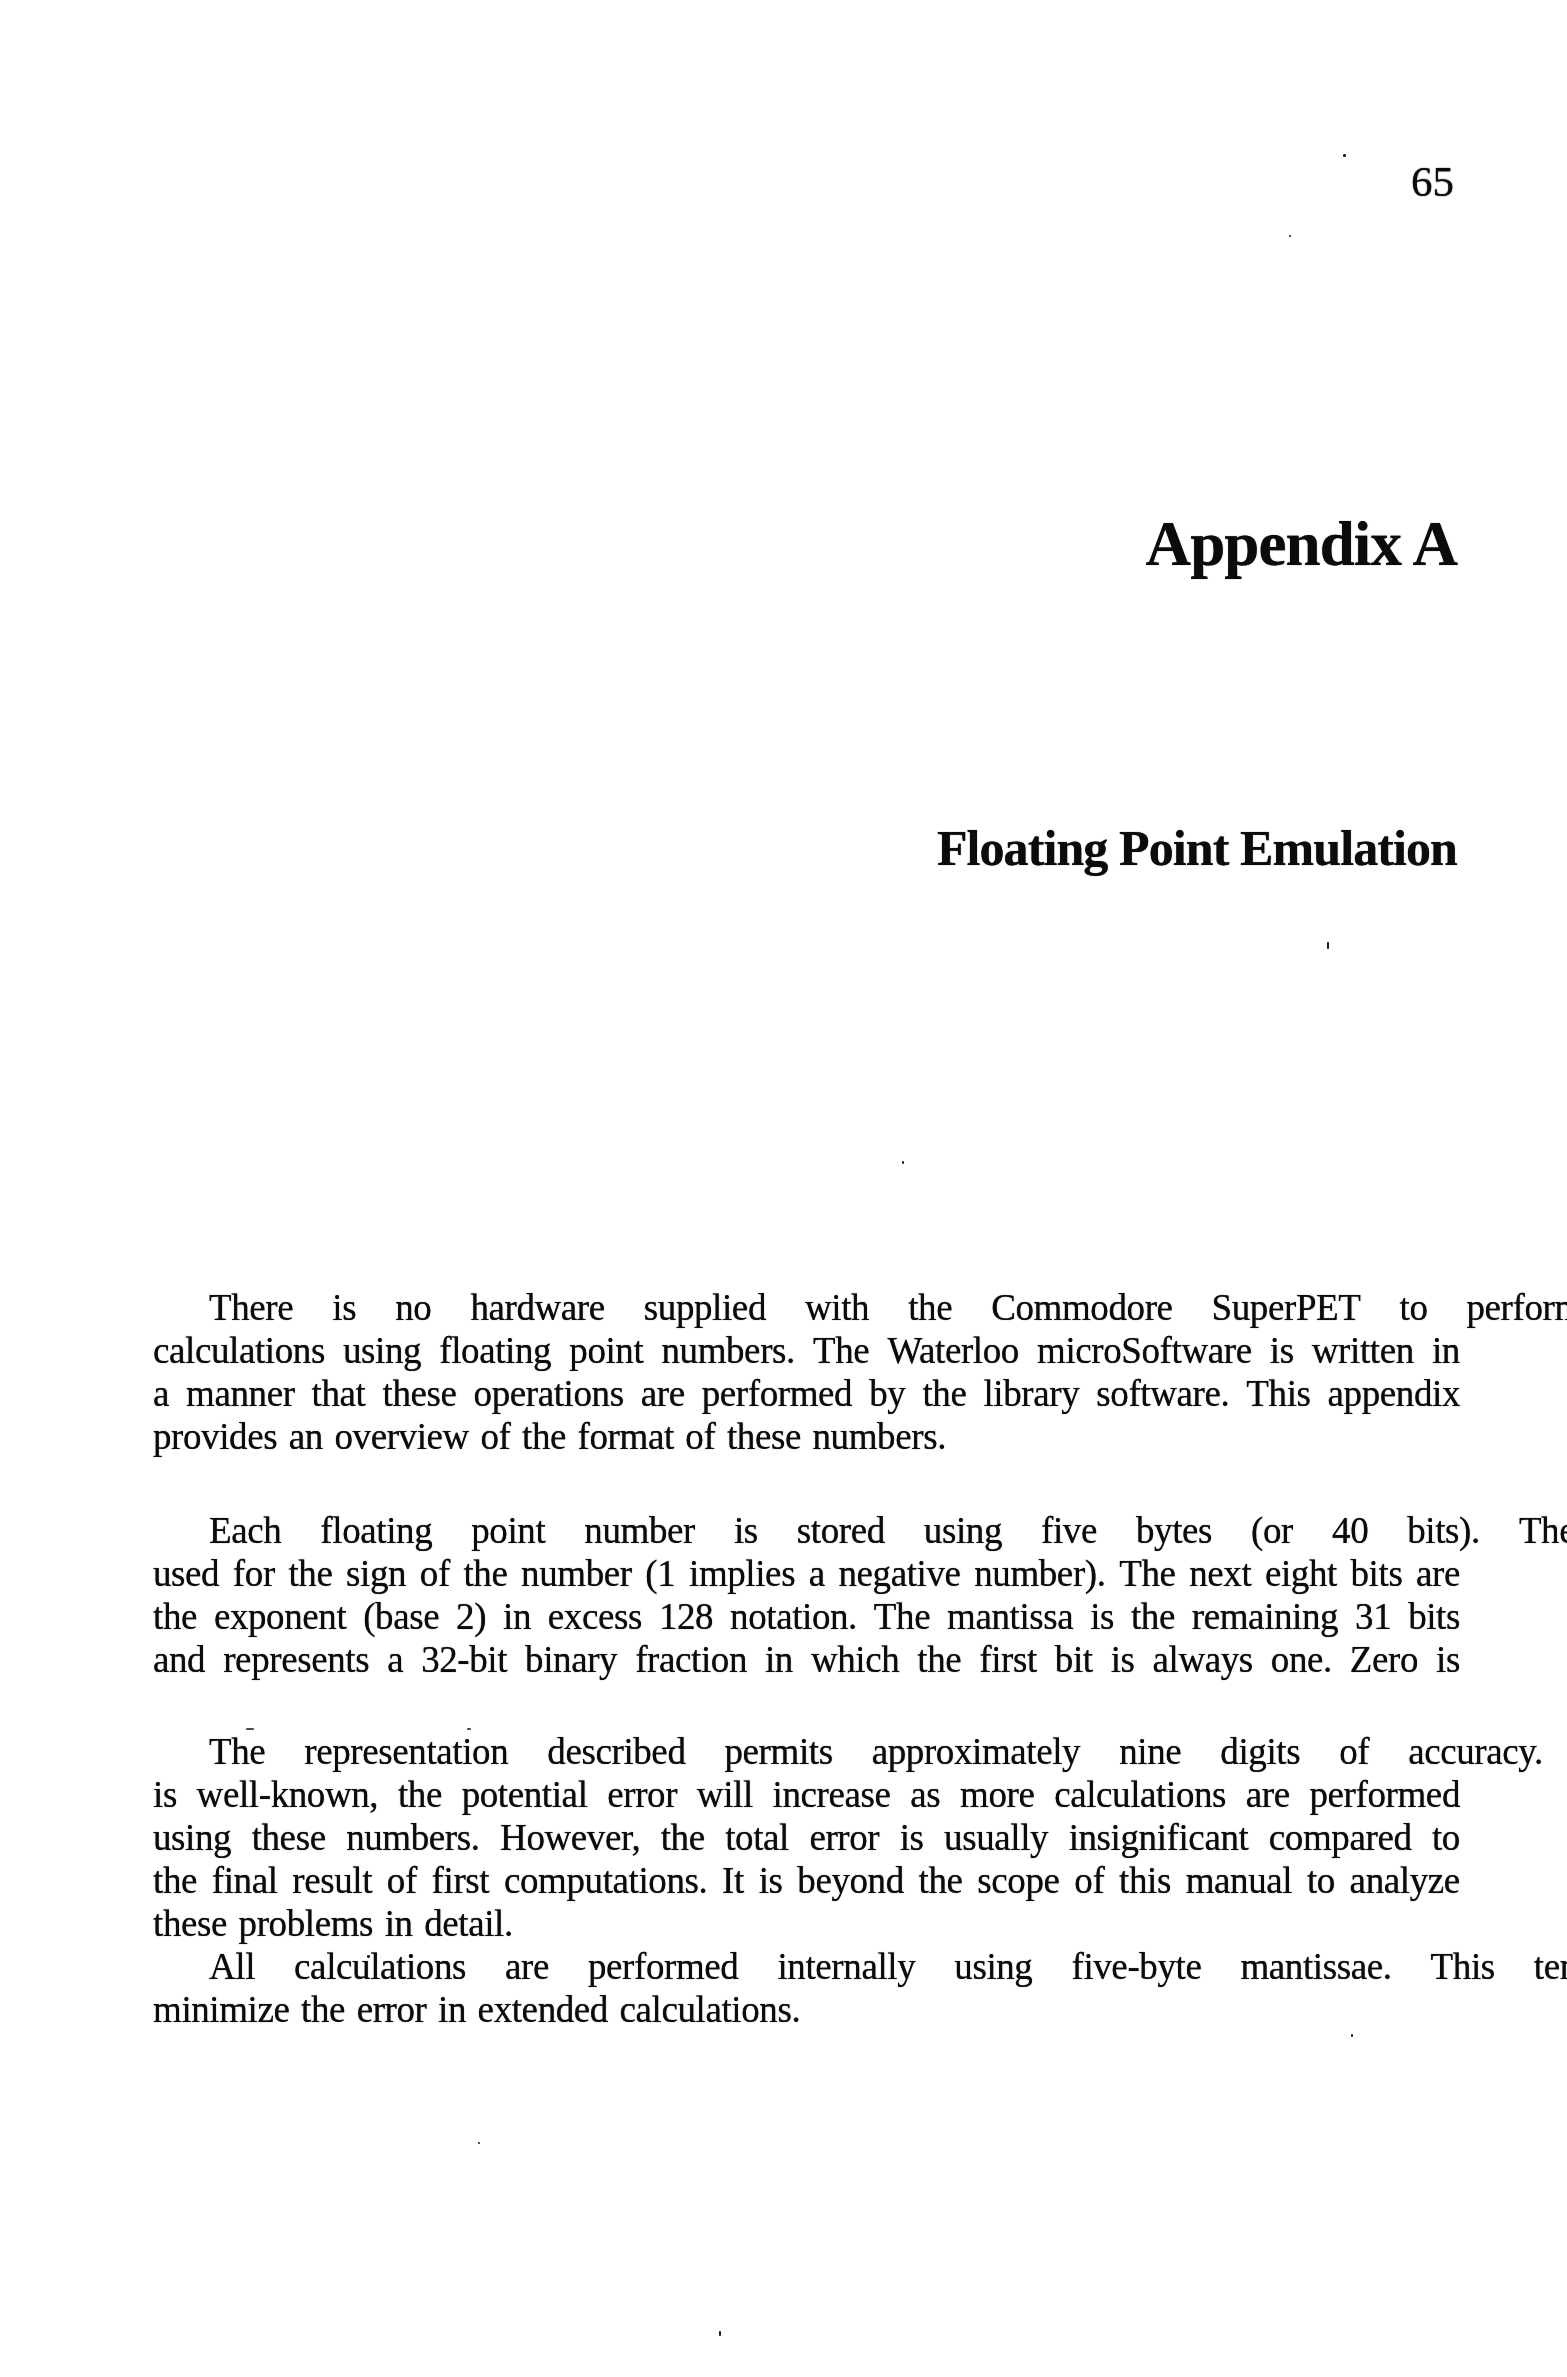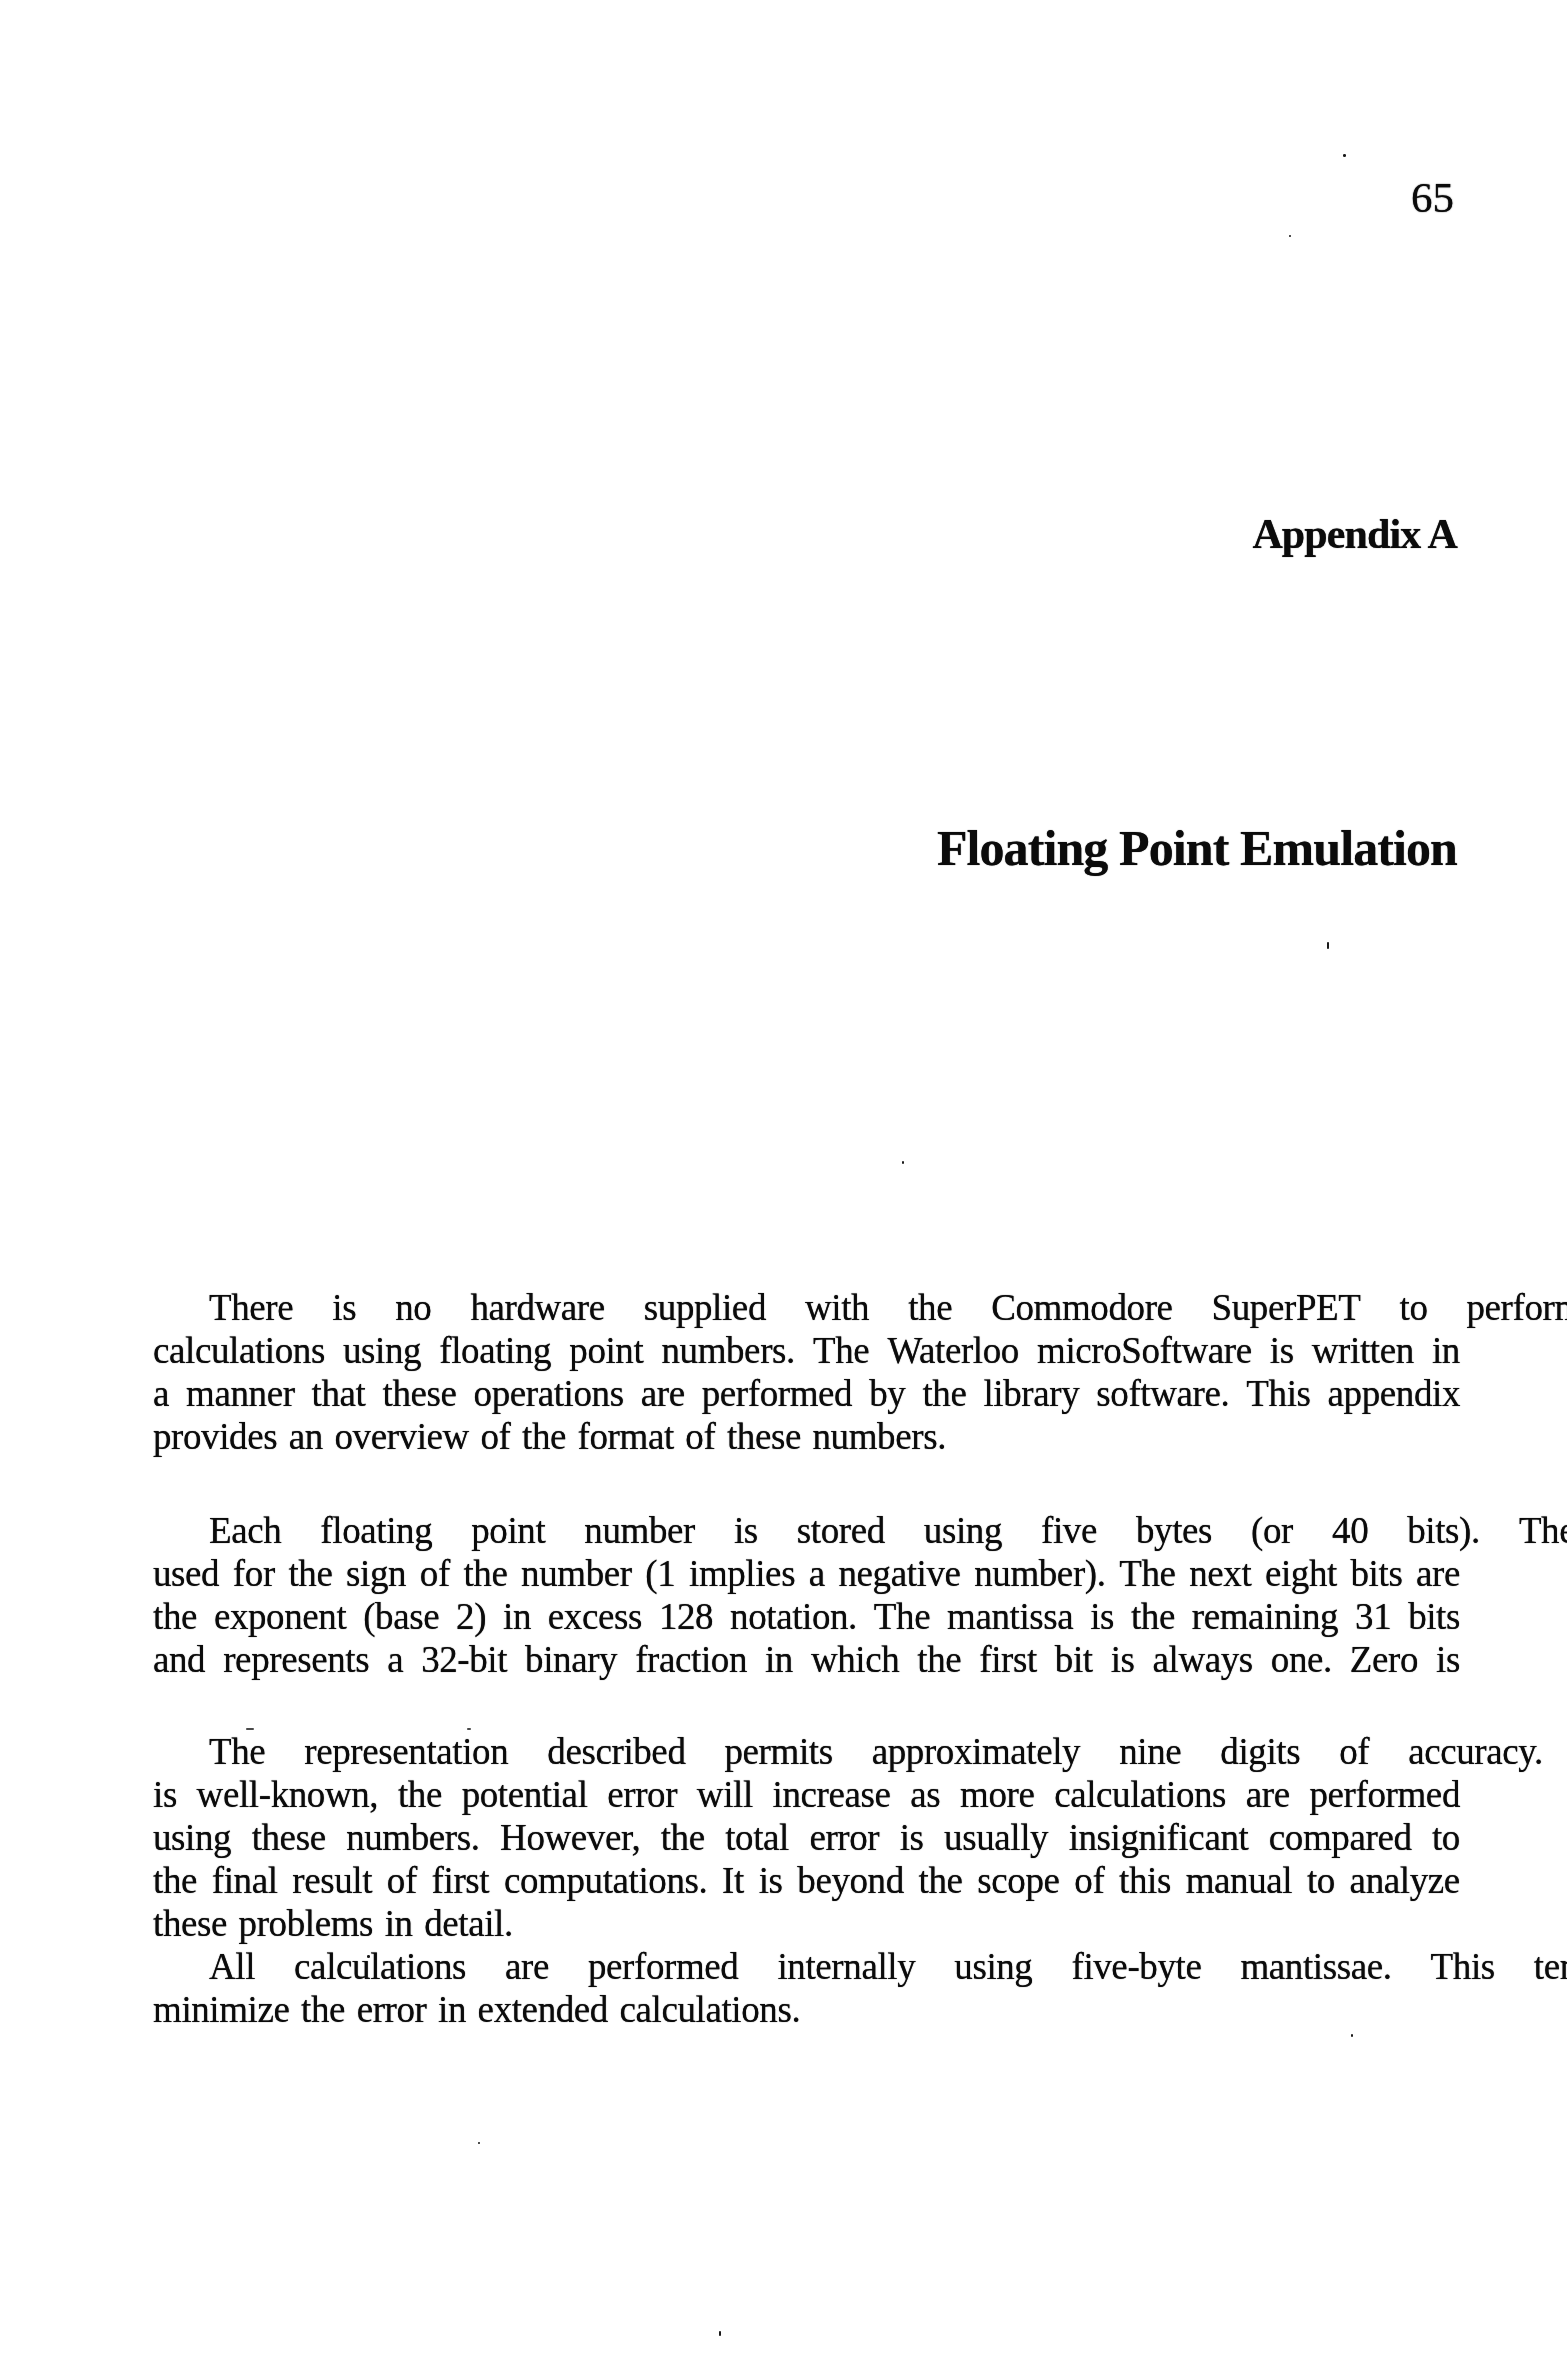--- a/index.html
+++ b/index.html
@@ -14,7 +14,7 @@
   .ink{ text-shadow:0 0 0.9px rgba(0,0,0,0.85); }
 
   .page-number{
-    position:absolute; top:176px; right:113px;
+    position:absolute; top:160px; right:113px;
     font-size:43px; line-height:1;
     text-shadow:0 0 1.2px rgba(0,0,0,0.95);
   }

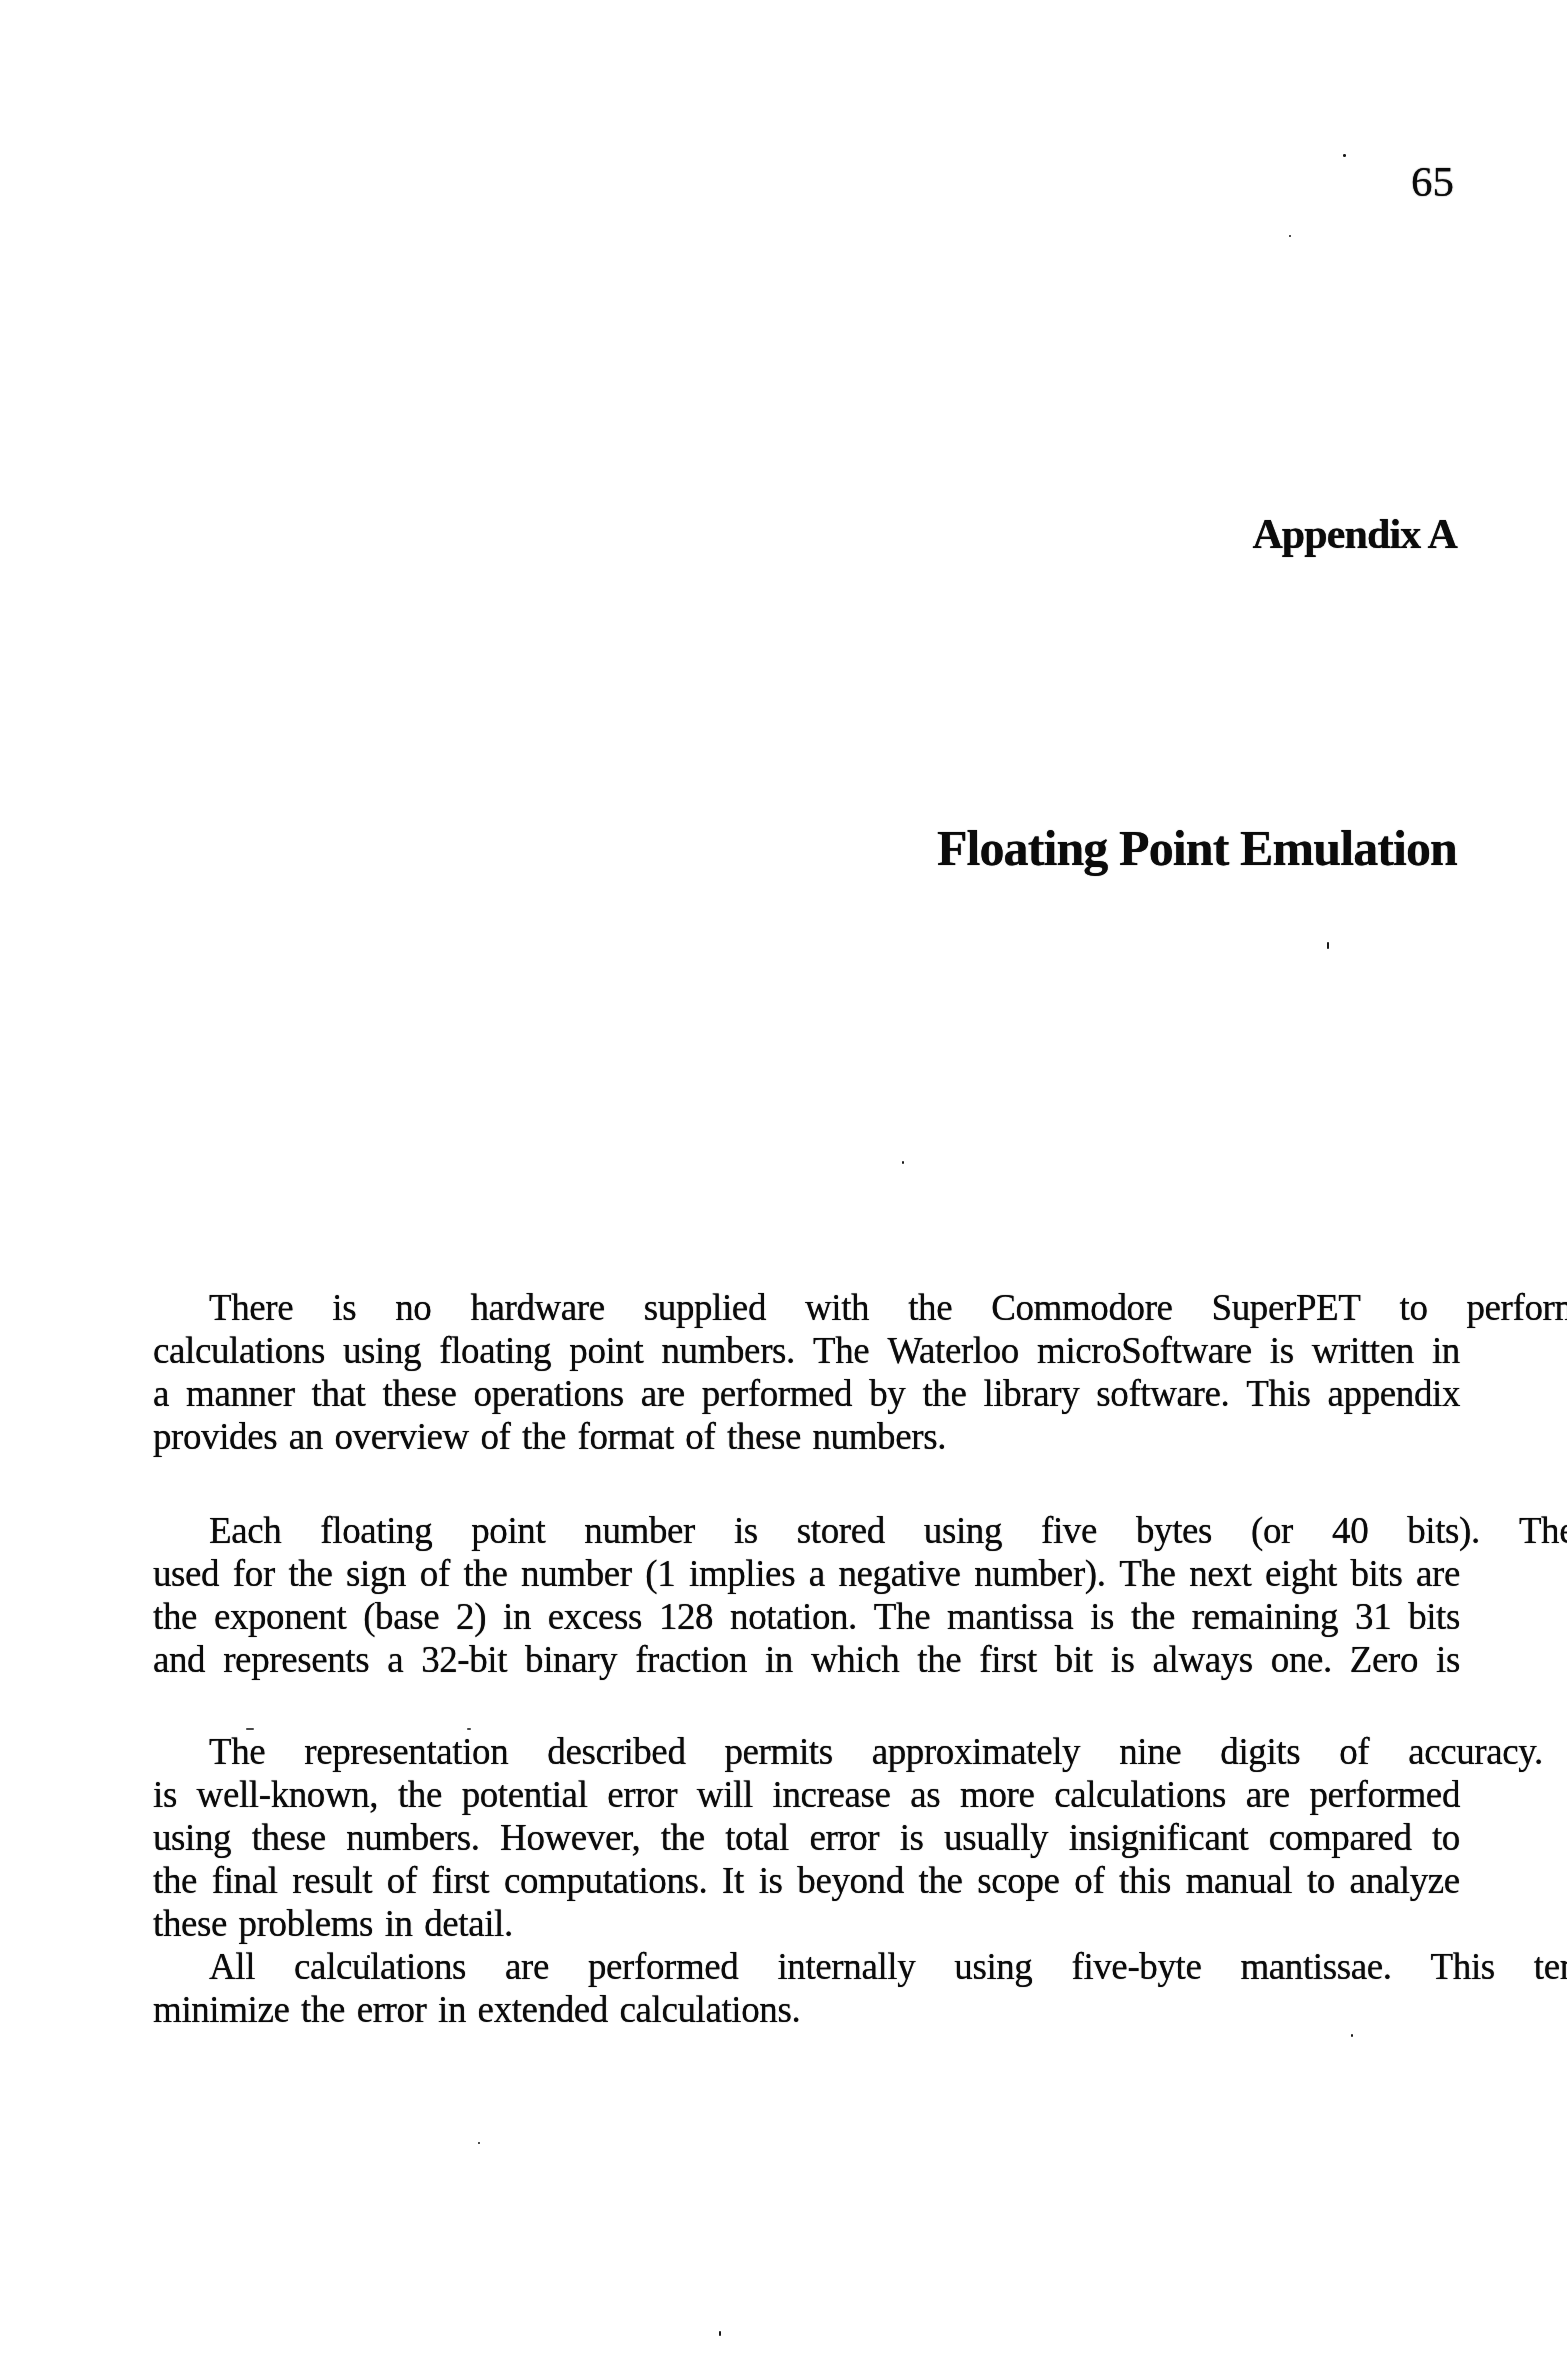--- a/index.html
+++ b/index.html
@@ -20,7 +20,7 @@
   }
   .appendix-heading{
     position:absolute; top:513px; right:110px;
-    margin:0; font-size:42px; line-height:1;
+    margin:0; font-size:63px; line-height:1;
     font-weight:bold; letter-spacing:-0.9px;
   }
   .chapter-title{

